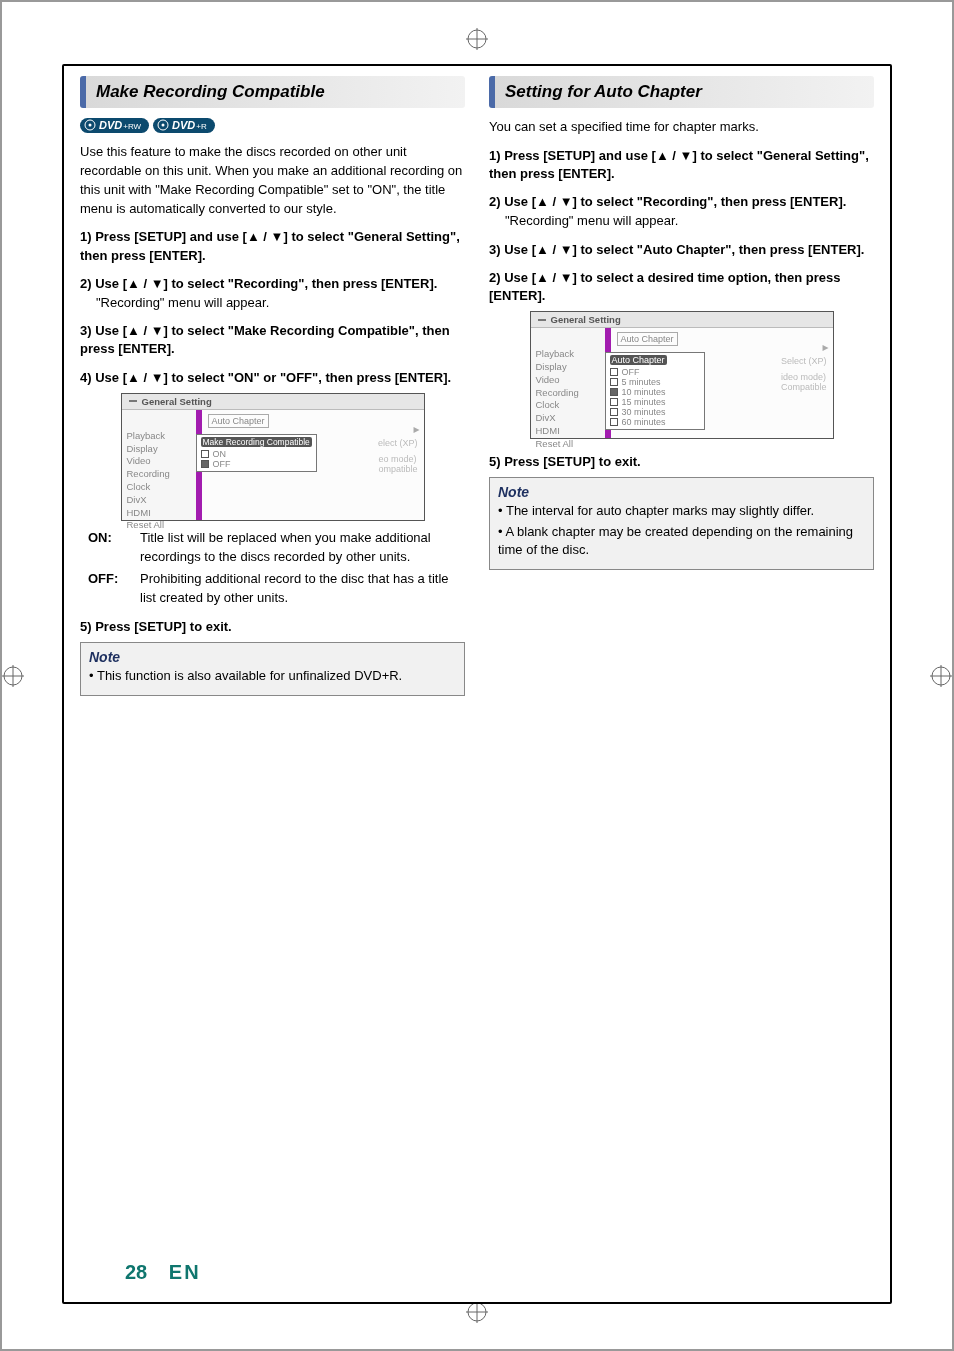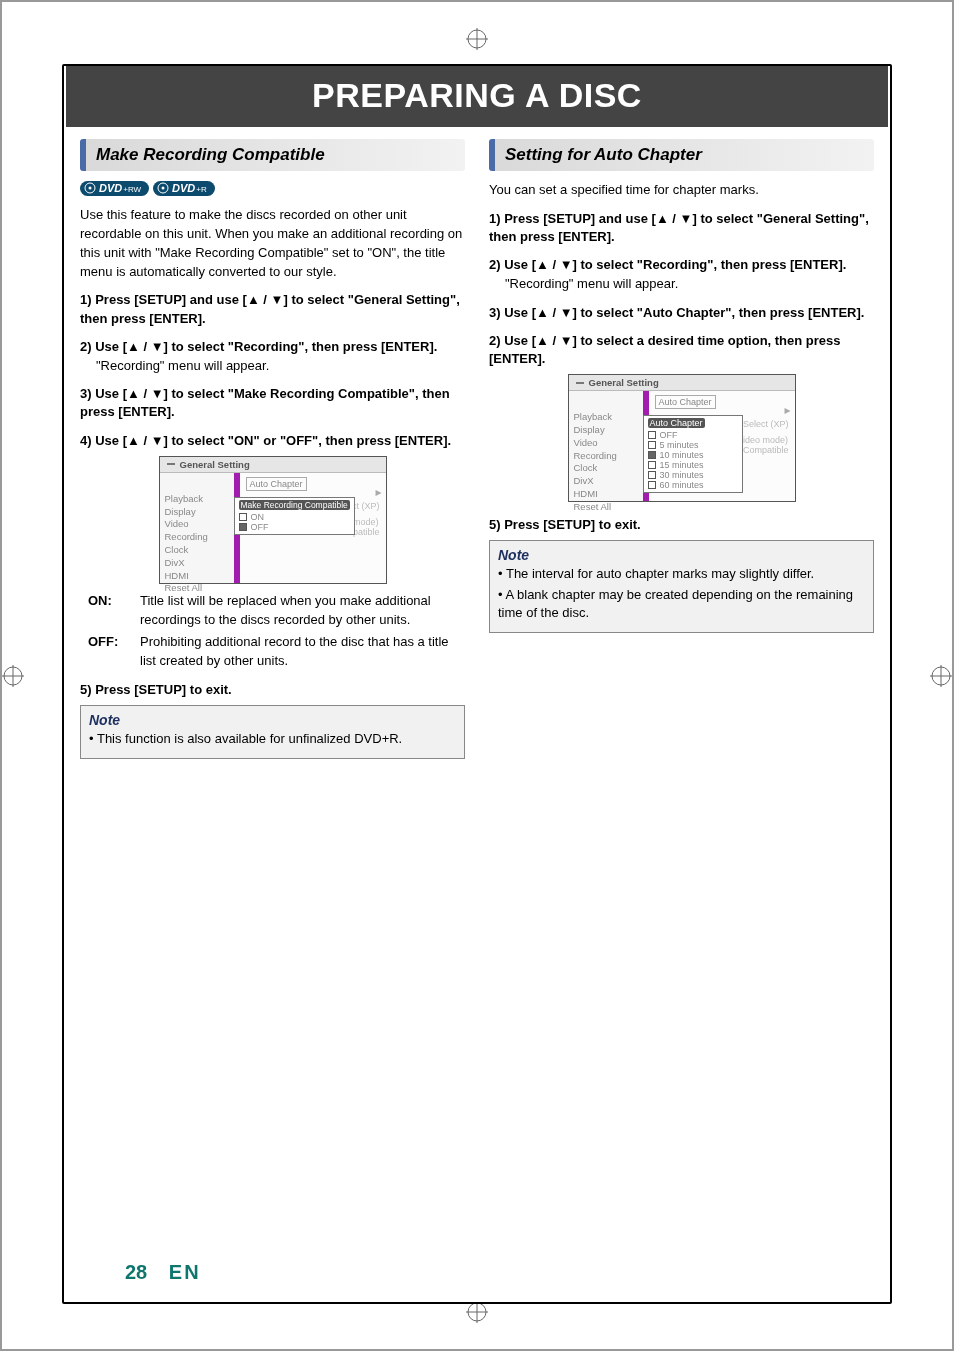--- a/index.html
+++ b/index.html
@@ -167,7 +167,6 @@
   </div>
 
   <div class="inner">
-    <div class="title-band">PREPARING A DISC</div>
 
     <div class="columns">
 

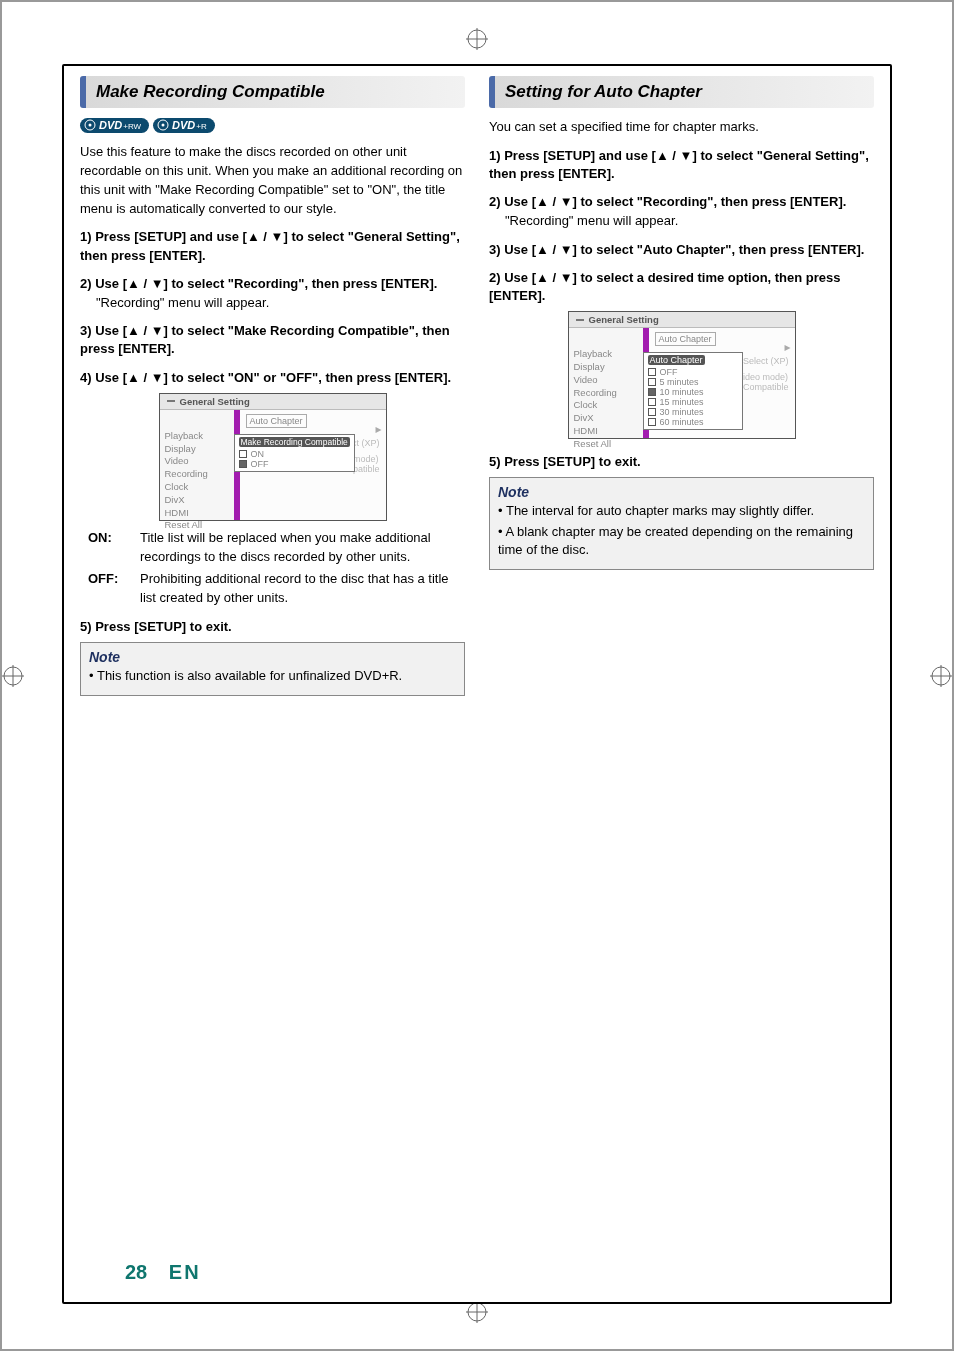--- a/index.html
+++ b/index.html
@@ -75,7 +75,7 @@
   .substep { font-size: 13px; margin: 1px 0 0 16px; line-height: 1.4; }
 
   .menu-shot {
-    width: 228px;
+    width: 304px;
     margin: 6px auto 8px auto;
     border: 1px solid #555;
     background: #fcfcfc;

